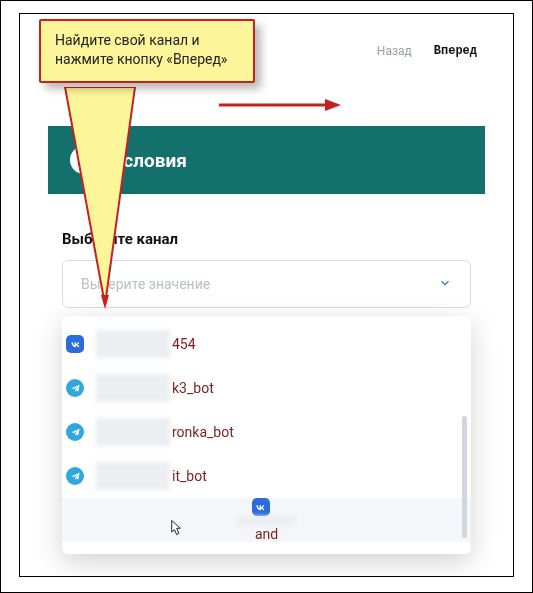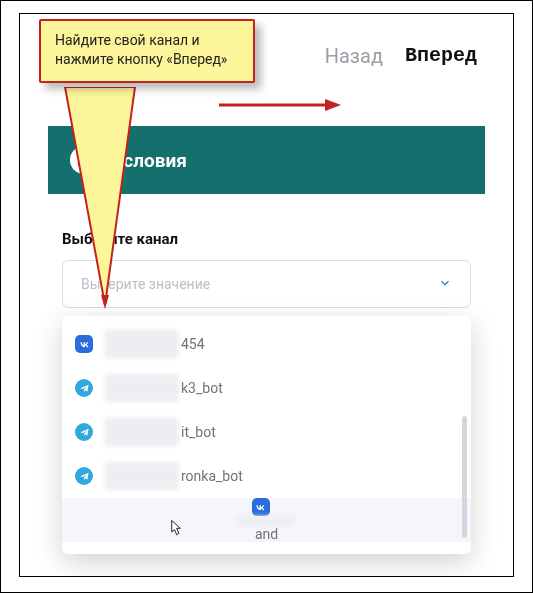--- a/index.html
+++ b/index.html
@@ -22,7 +22,7 @@
     position: absolute;
     top: 30px; right: 36px;
     display: flex; gap: 22px;
-    font-size: 20px;
+    font-size: 12px;
   }
   .nav-back { color: #9aa0a6; cursor: pointer; }
   .nav-next { color: #111; font-weight: 600; cursor: pointer; font-family: Liberation Mono, monospace; }

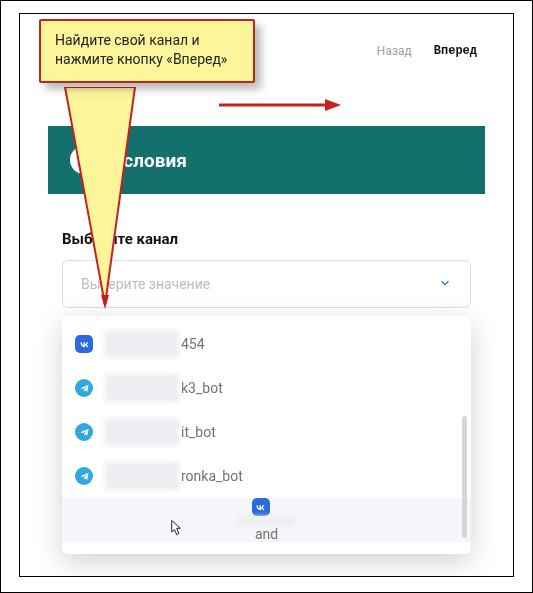--- a/index.html
+++ b/index.html
@@ -86,10 +86,10 @@
   .dd-item {
     display: flex; align-items: center;
     height: 44px;
-    padding: 0 13px;
+    padding: 0 4px;
     cursor: pointer;
     font-size: 14px;
-    color: #737373;
+    color: #7f1d1d;
   }
   .dd-item.hover { background: #f4f6f9; flex-direction: column; }
   .badge {

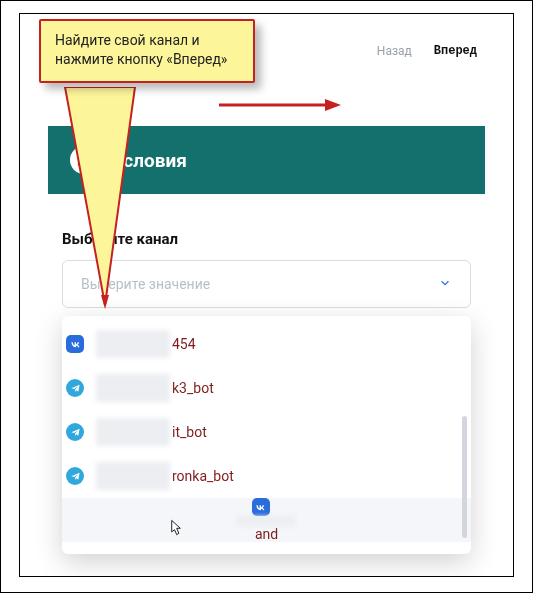--- a/index.html
+++ b/index.html
@@ -203,16 +203,16 @@
             </svg>
           </span>
           <span class="blur" style="width: 74px;"></span>
+          <span class="dd-text">ronka_bot</span>
+        </div>
+        <div class="dd-item">
+          <span class="badge badge-tg">
+            <svg viewBox="0 0 24 24">
+              <path d="M21 4 L3 11.2 L9 13 L18 7 L11 14.5 L11 19 L14 16 L18 19 Z"></path>
+            </svg>
+          </span>
+          <span class="blur" style="width: 74px;"></span>
           <span class="dd-text">it_bot</span>
-        </div>
-        <div class="dd-item">
-          <span class="badge badge-tg">
-            <svg viewBox="0 0 24 24">
-              <path d="M21 4 L3 11.2 L9 13 L18 7 L11 14.5 L11 19 L14 16 L18 19 Z"></path>
-            </svg>
-          </span>
-          <span class="blur" style="width: 74px;"></span>
-          <span class="dd-text">ronka_bot</span>
         </div>
         <div class="dd-item hover">
           <span class="badge badge-vk">

